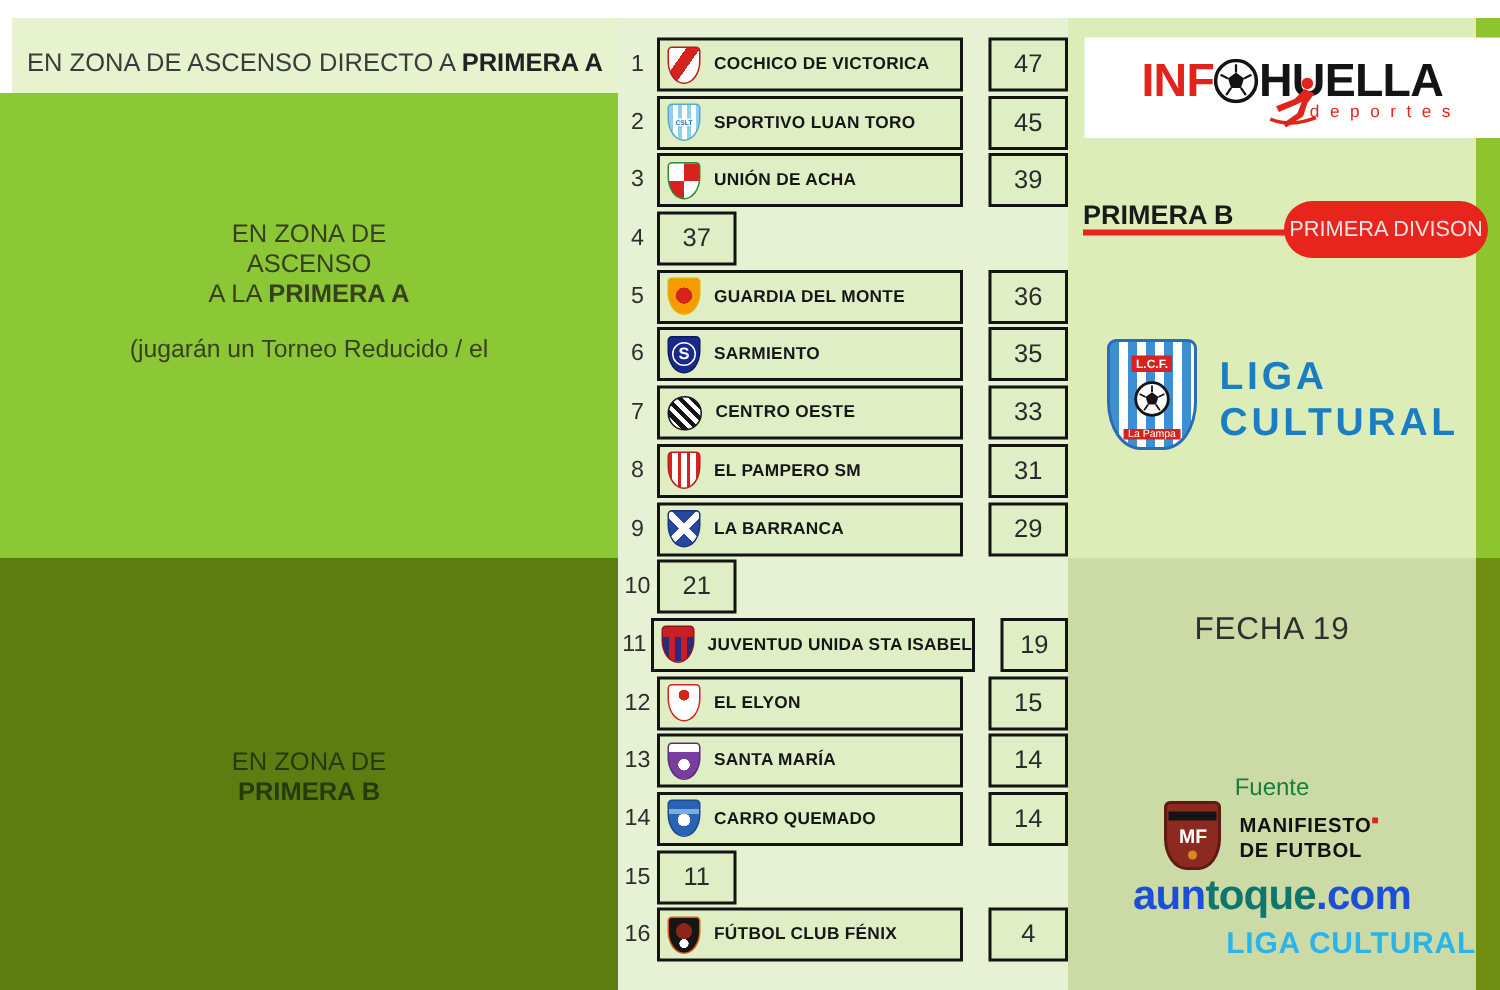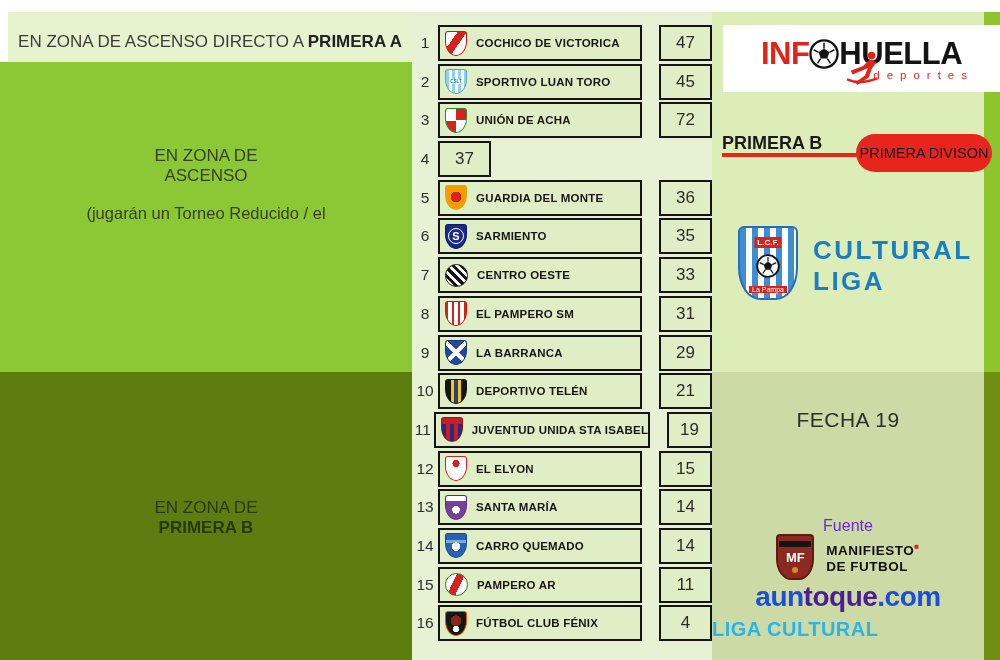--- a/index.html
+++ b/index.html
@@ -150,7 +150,7 @@
         <span class="crest" style="background: conic-gradient(rgb(214, 35, 30) 0deg, rgb(214, 35, 30) 25%, rgb(255, 255, 255) 25%, rgb(255, 255, 255) 50%, rgb(214, 35, 30) 50%, rgb(214, 35, 30) 75%, rgb(255, 255, 255) 75%); border-color: rgb(46, 139, 46);"></span>
         <span class="team-name">UNIÓN DE ACHA</span>
       </div>
-      <div class="pts-cell">72</div>
+      <div class="pts-cell">39</div>
     </div>
 
     <div class="row">

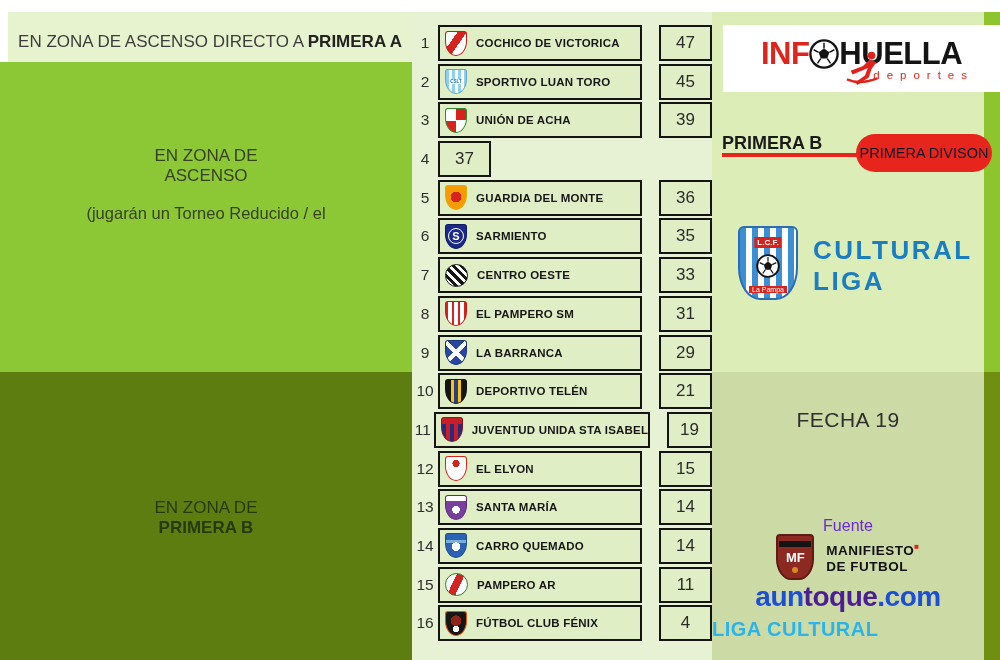--- a/index.html
+++ b/index.html
@@ -61,7 +61,7 @@
   #primera-b-label { left:722px; top:133px; font-size:18px; font-weight:bold; color:#1a1a1a; z-index:3; }
   #red-line { left:722px; top:153px; width:148px; height:4px; background:#e8251d; z-index:3; }
   #division-pill { left:856px; top:134px; width:136px; height:38px; background:#e8251d;
-                   border-radius:19px; color:#0f172a; font-size:14.5px; display:flex;
+                   border-radius:19px; color:#e5e5e5; font-size:14.5px; display:flex;
                    align-items:center; justify-content:center; z-index:4; }
 
   #liga-logo { left:738px; top:226px; display:flex; align-items:flex-start; z-index:3; }

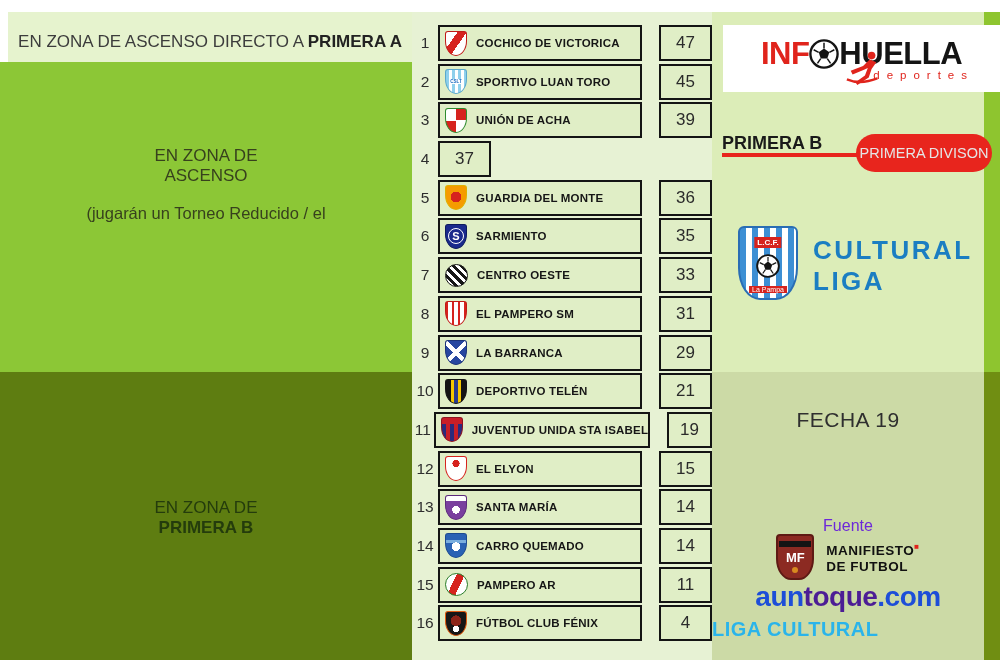--- a/index.html
+++ b/index.html
@@ -112,6 +112,7 @@
   <div id="zone2" class="abs">
     <div>EN ZONA DE</div>
     <div>ASCENSO</div>
+    <div><span>A LA </span><b>PRIMERA A</b></div>
     <div class="note">
       <div>(jugarán un Torneo Reducido / el</div>
     </div>

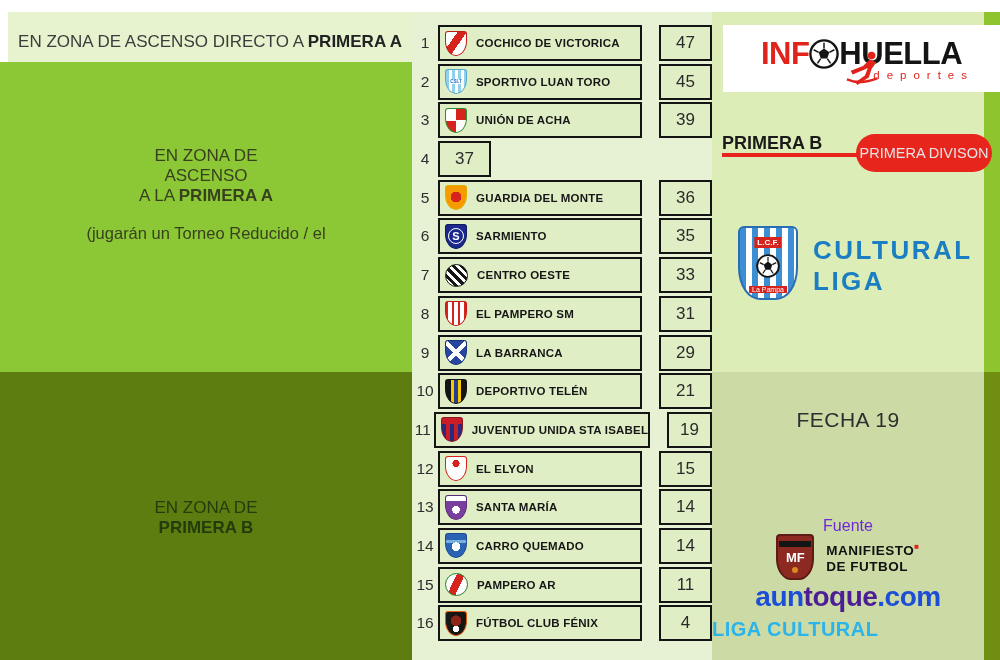--- a/index.html
+++ b/index.html
@@ -322,8 +322,8 @@
       <span class="lcf-ribbon">La Pampa</span>
     </div>
     <div id="liga-text">
+      <div>LIGA</div>
       <div>CULTURAL</div>
-      <div>LIGA</div>
     </div>
   </div>
 

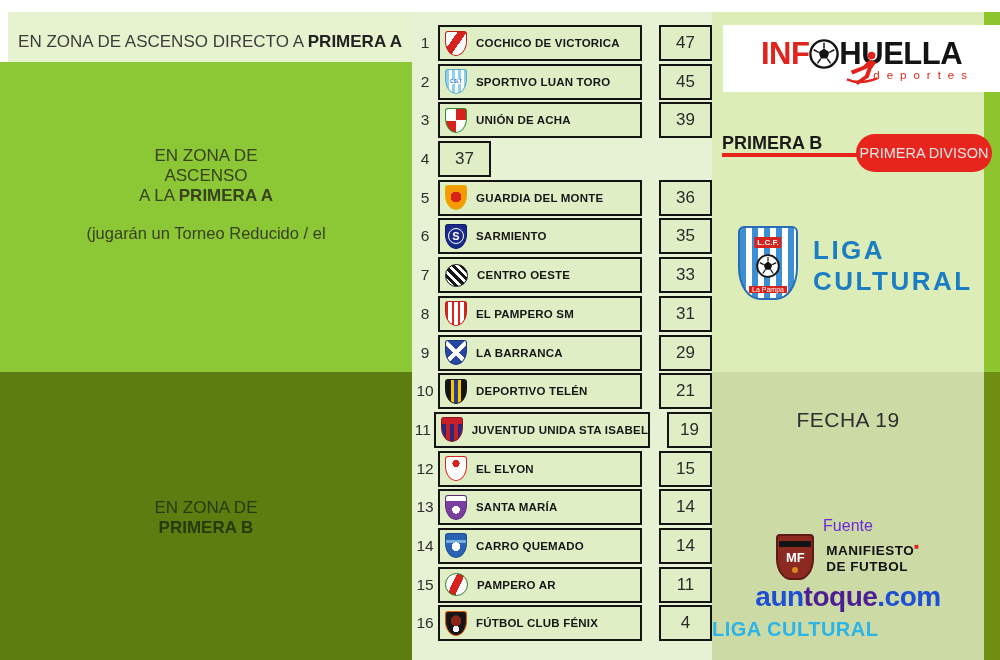--- a/index.html
+++ b/index.html
@@ -208,10 +208,6 @@
 
     <div class="row">
       <div class="rank">10</div>
-      <div class="team-cell">
-        <span class="crest" style="background: linear-gradient(90deg, rgb(20, 20, 20) 0px, rgb(20, 20, 20) 25%, rgb(245, 200, 0) 25%, rgb(245, 200, 0) 40%, rgb(42, 60, 140) 40%, rgb(42, 60, 140) 60%, rgb(245, 200, 0) 60%, rgb(245, 200, 0) 75%, rgb(20, 20, 20) 75%); border-color: rgb(20, 20, 20);"></span>
-        <span class="team-name">DEPORTIVO TELÉN</span>
-      </div>
       <div class="pts-cell">21</div>
     </div>
 

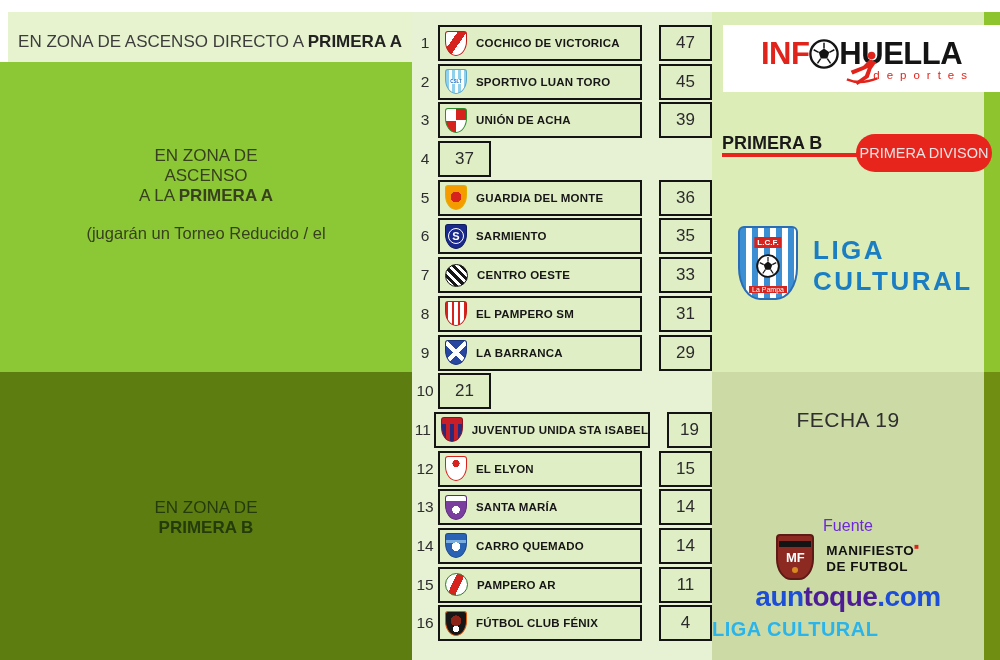--- a/index.html
+++ b/index.html
@@ -79,7 +79,7 @@
 
   #fecha  { left:712px; top:408px; width:272px; text-align:center; font-size:21px;
             color:#2f2f2f; letter-spacing:.5px; z-index:3; }
-  #fuente { left:712px; top:517px; width:272px; text-align:center; font-size:16px; color:#6d28d9; z-index:3; }
+  #fuente { left:712px; top:517px; width:272px; text-align:center; font-size:16px; color:#15803d; z-index:3; }
 
   #manifiesto { left:712px; top:534px; width:272px; display:flex; align-items:center;
                 justify-content:center; gap:12px; z-index:3; }

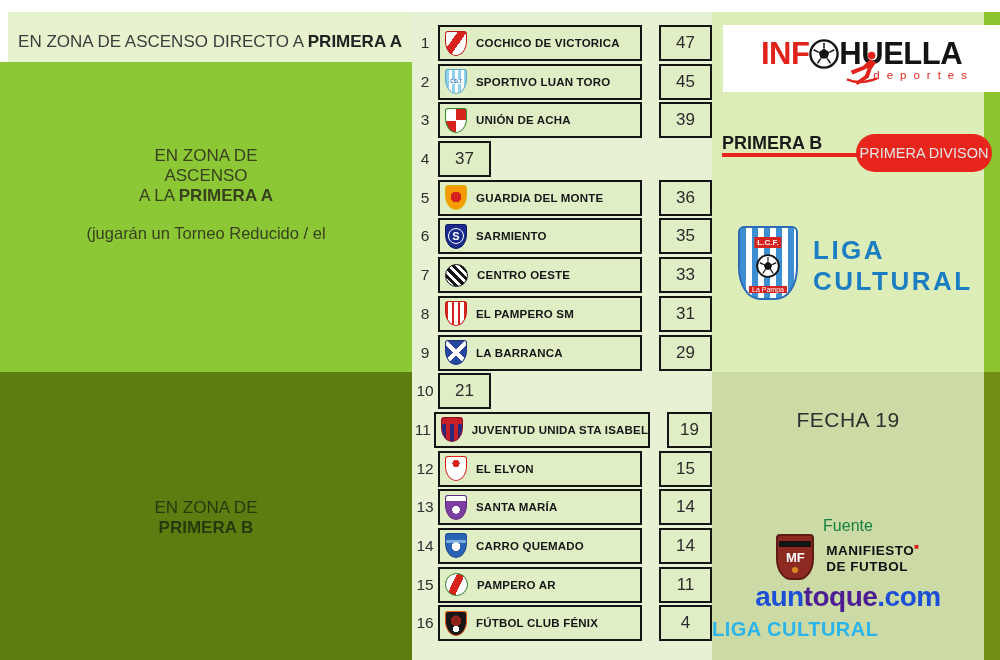--- a/index.html
+++ b/index.html
@@ -249,10 +249,6 @@
 
     <div class="row">
       <div class="rank">15</div>
-      <div class="team-cell">
-        <span class="crest circle" style="background: linear-gradient(115deg, rgb(255, 255, 255) 35%, rgb(214, 35, 30) 35%, rgb(214, 35, 30) 62%, rgb(255, 255, 255) 62%); border-color: rgb(42, 125, 42);"></span>
-        <span class="team-name">PAMPERO AR</span>
-      </div>
       <div class="pts-cell">11</div>
     </div>
 

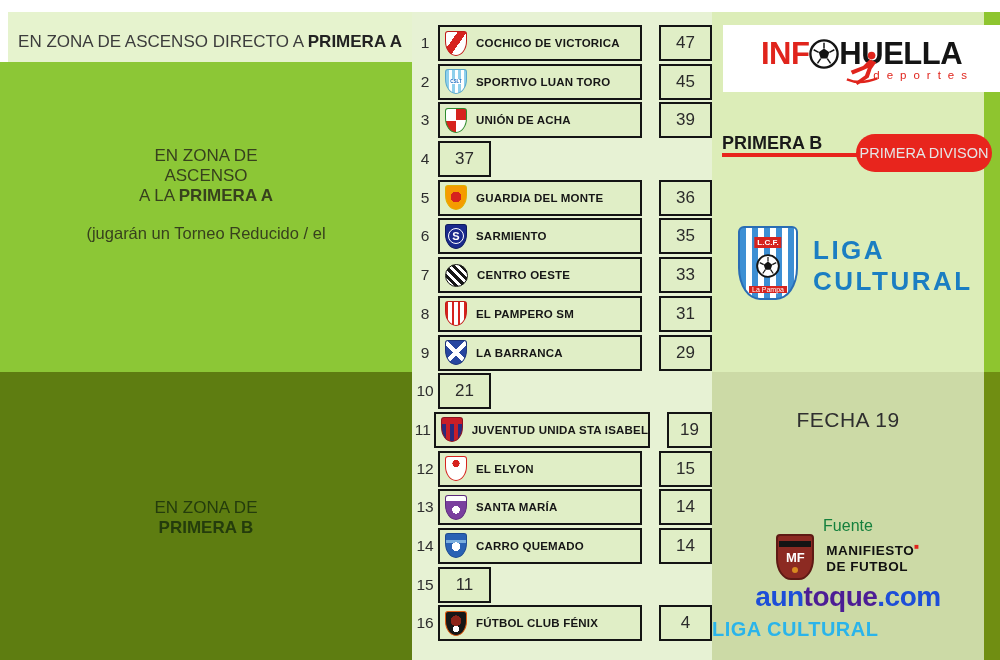--- a/index.html
+++ b/index.html
@@ -96,7 +96,7 @@
 
   #auntoque { left:712px; top:581px; width:272px; text-align:center; font-weight:bold;
               font-size:28px; letter-spacing:-.5px; z-index:3; }
-  .gray { color:#1d4ed8; } .red { color:#4c1d95; }
+  .gray { color:#1d4ed8; } .red { color:#0f766e; }
   #liga-bottom { left:712px; top:618px; width:272px; text-align:left; font-weight:bold;
                  font-size:20px; color:#2ab4ea; letter-spacing:.5px; z-index:3; }
 </style>

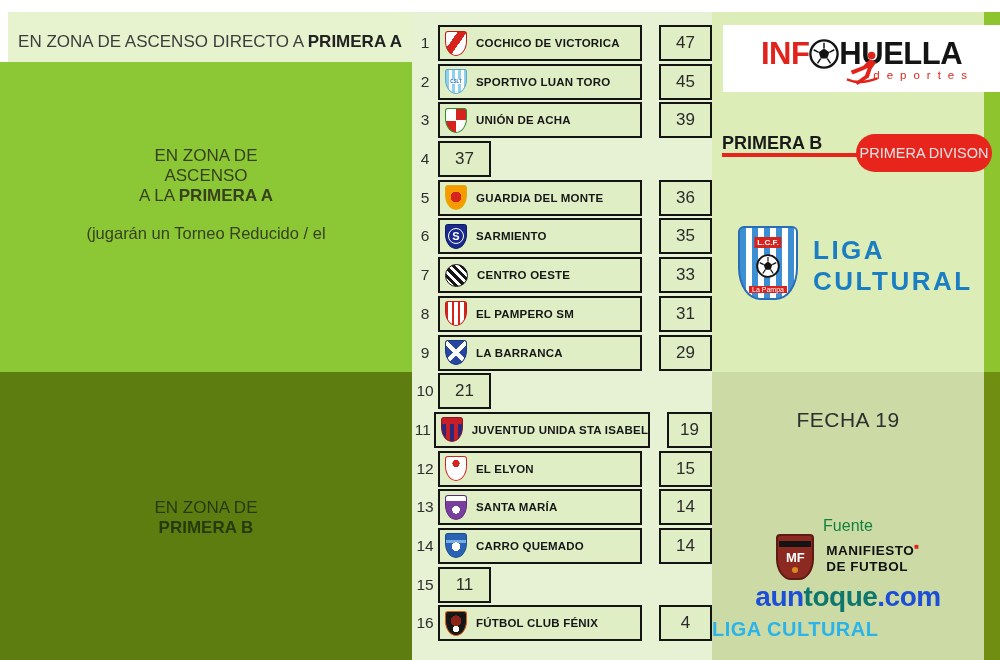--- a/index.html
+++ b/index.html
@@ -97,7 +97,7 @@
   #auntoque { left:712px; top:581px; width:272px; text-align:center; font-weight:bold;
               font-size:28px; letter-spacing:-.5px; z-index:3; }
   .gray { color:#1d4ed8; } .red { color:#0f766e; }
-  #liga-bottom { left:712px; top:618px; width:272px; text-align:left; font-weight:bold;
+  #liga-bottom { left:712px; top:618px; width:272px; text-align:right; font-weight:bold;
                  font-size:20px; color:#2ab4ea; letter-spacing:.5px; z-index:3; }
 </style>
 </head>

